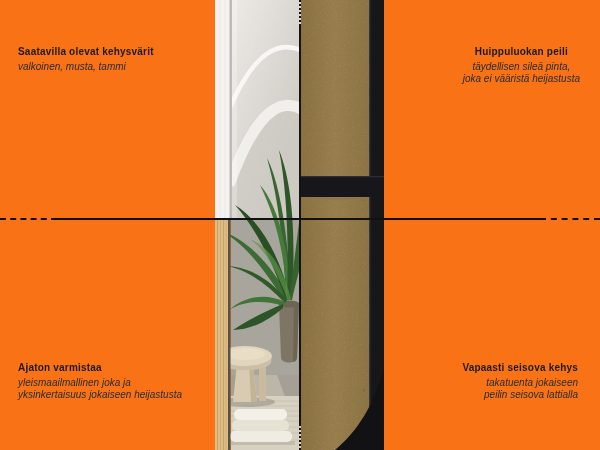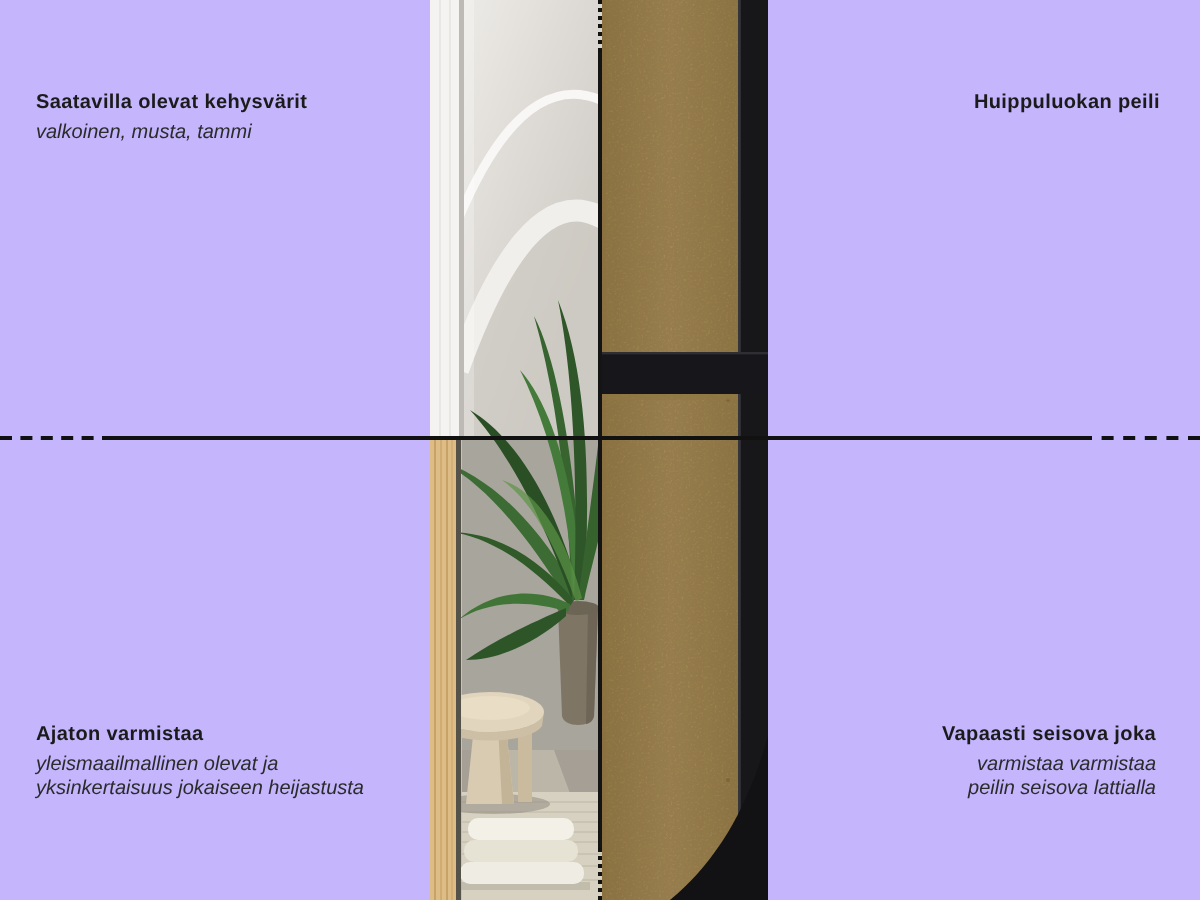--- a/index.html
+++ b/index.html
@@ -7,7 +7,7 @@
     width:600px;height:450px;background:#ffffff;overflow:hidden;
     font-family:"Liberation Sans","DejaVu Sans",sans-serif;
   }
-  .stage{position:relative;width:600px;height:450px;background:#c4b5fd;}
+  .stage{position:relative;width:600px;height:450px;background:#f97316;}
 
   
   .photo{position:absolute;left:215px;top:0;width:169px;height:450px;z-index:1;display:flex;}

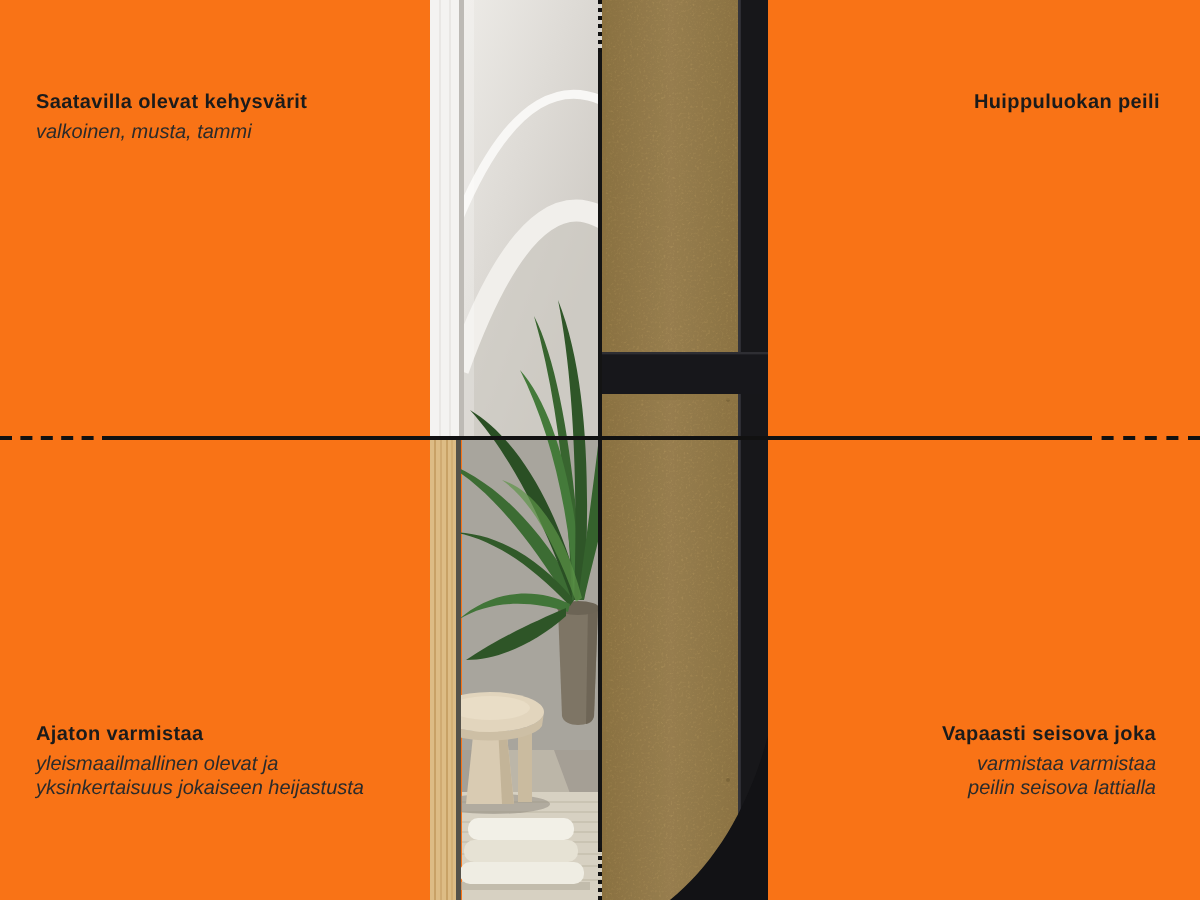--- a/index.html
+++ b/index.html
@@ -177,6 +177,10 @@
 
   <div class="note tr">
     <h3>Huippuluokan peili</h3>
+    <p>
+      <span>täydellisen sileä pinta,</span>
+      <span>joka ei vääristä heijastusta</span>
+    </p>
   </div>
 
   <div class="note bl">

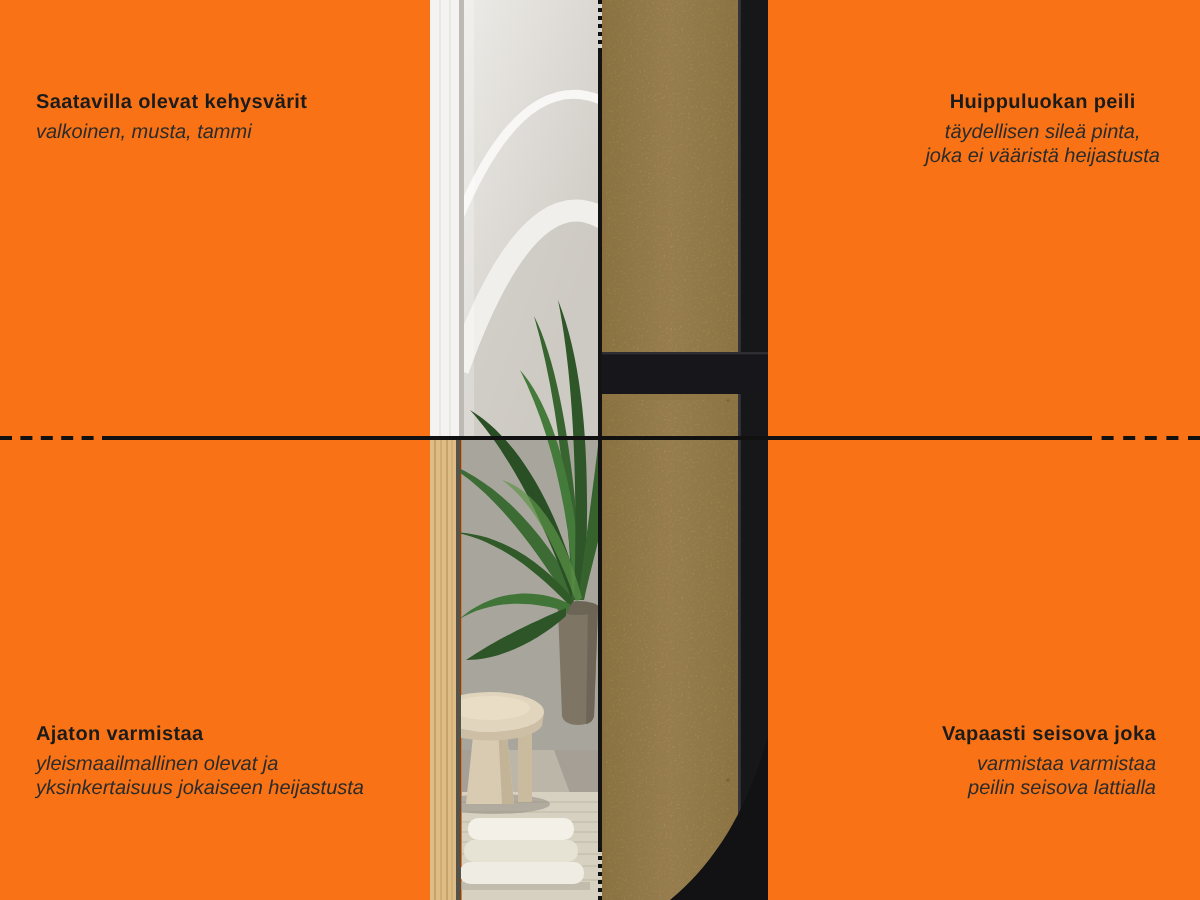--- a/index.html
+++ b/index.html
@@ -192,7 +192,7 @@
   </div>
 
   <div class="note br">
-    <h3>Vapaasti seisova joka</h3>
+    <h3>Vapaasti seisova kehys</h3>
     <p>
       <span>varmistaa varmistaa</span>
       <span>peilin seisova lattialla</span>

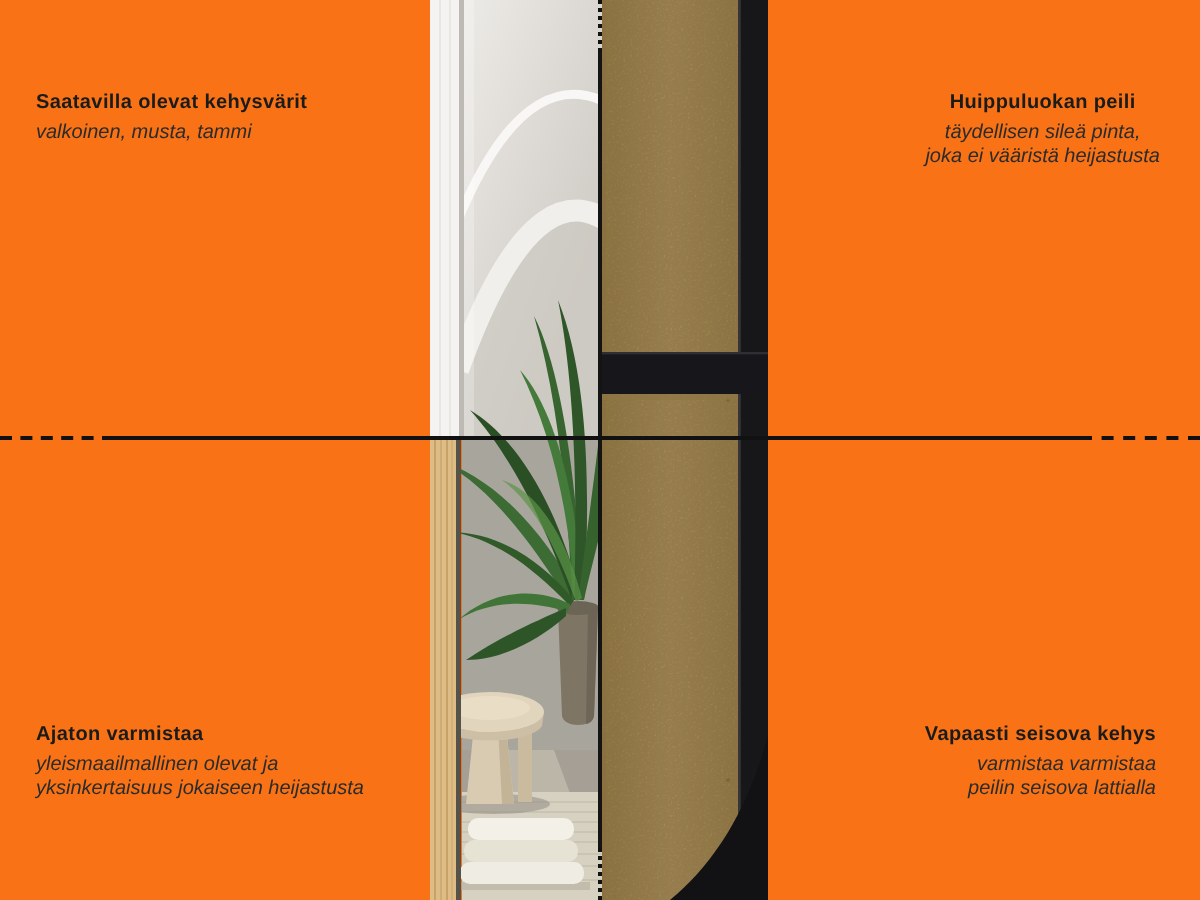--- a/index.html
+++ b/index.html
@@ -186,7 +186,7 @@
   <div class="note bl">
     <h3>Ajaton varmistaa</h3>
     <p>
-      <span>yleismaailmallinen olevat ja</span>
+      <span>yleismaailmallinen joka ja</span>
       <span>yksinkertaisuus jokaiseen heijastusta</span>
     </p>
   </div>

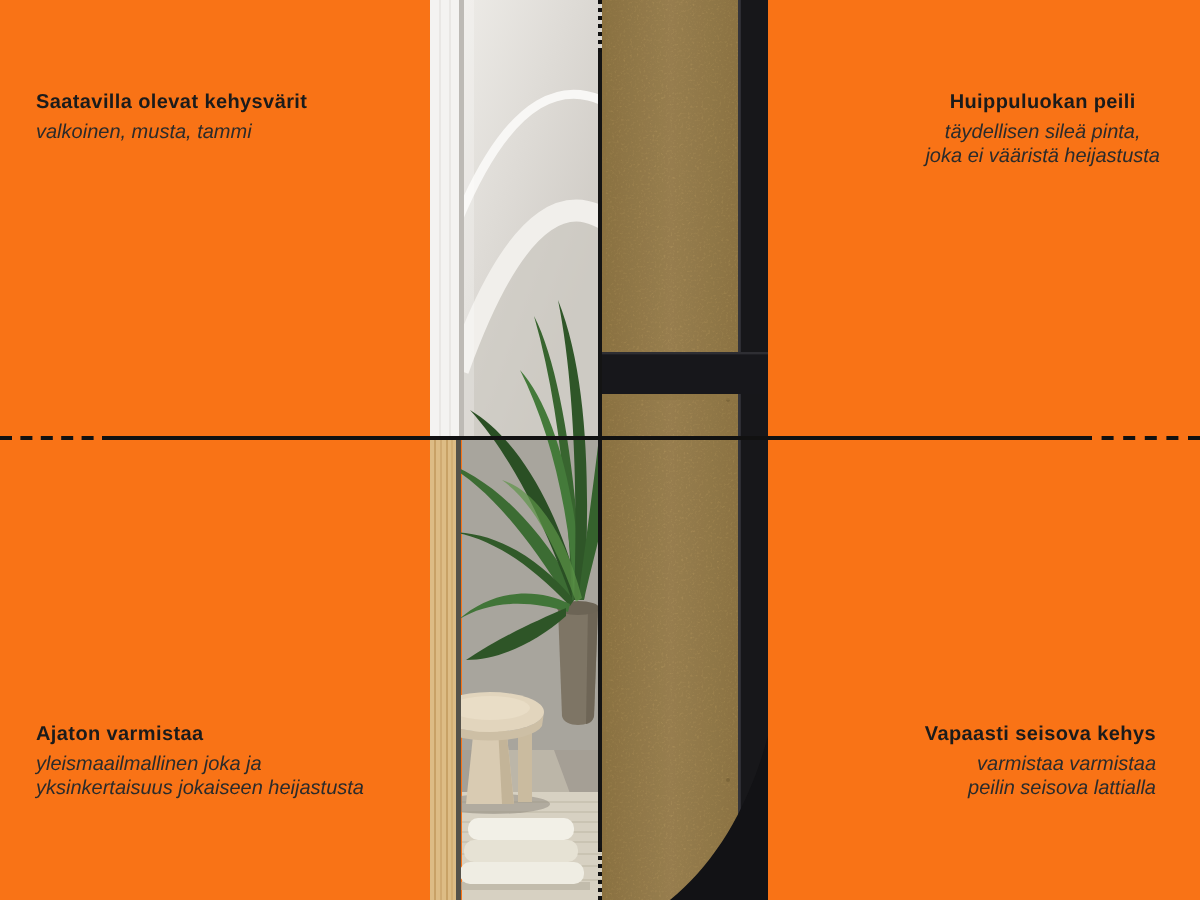--- a/index.html
+++ b/index.html
@@ -194,7 +194,7 @@
   <div class="note br">
     <h3>Vapaasti seisova kehys</h3>
     <p>
-      <span>varmistaa varmistaa</span>
+      <span>takatuenta jokaiseen</span>
       <span>peilin seisova lattialla</span>
     </p>
   </div>

